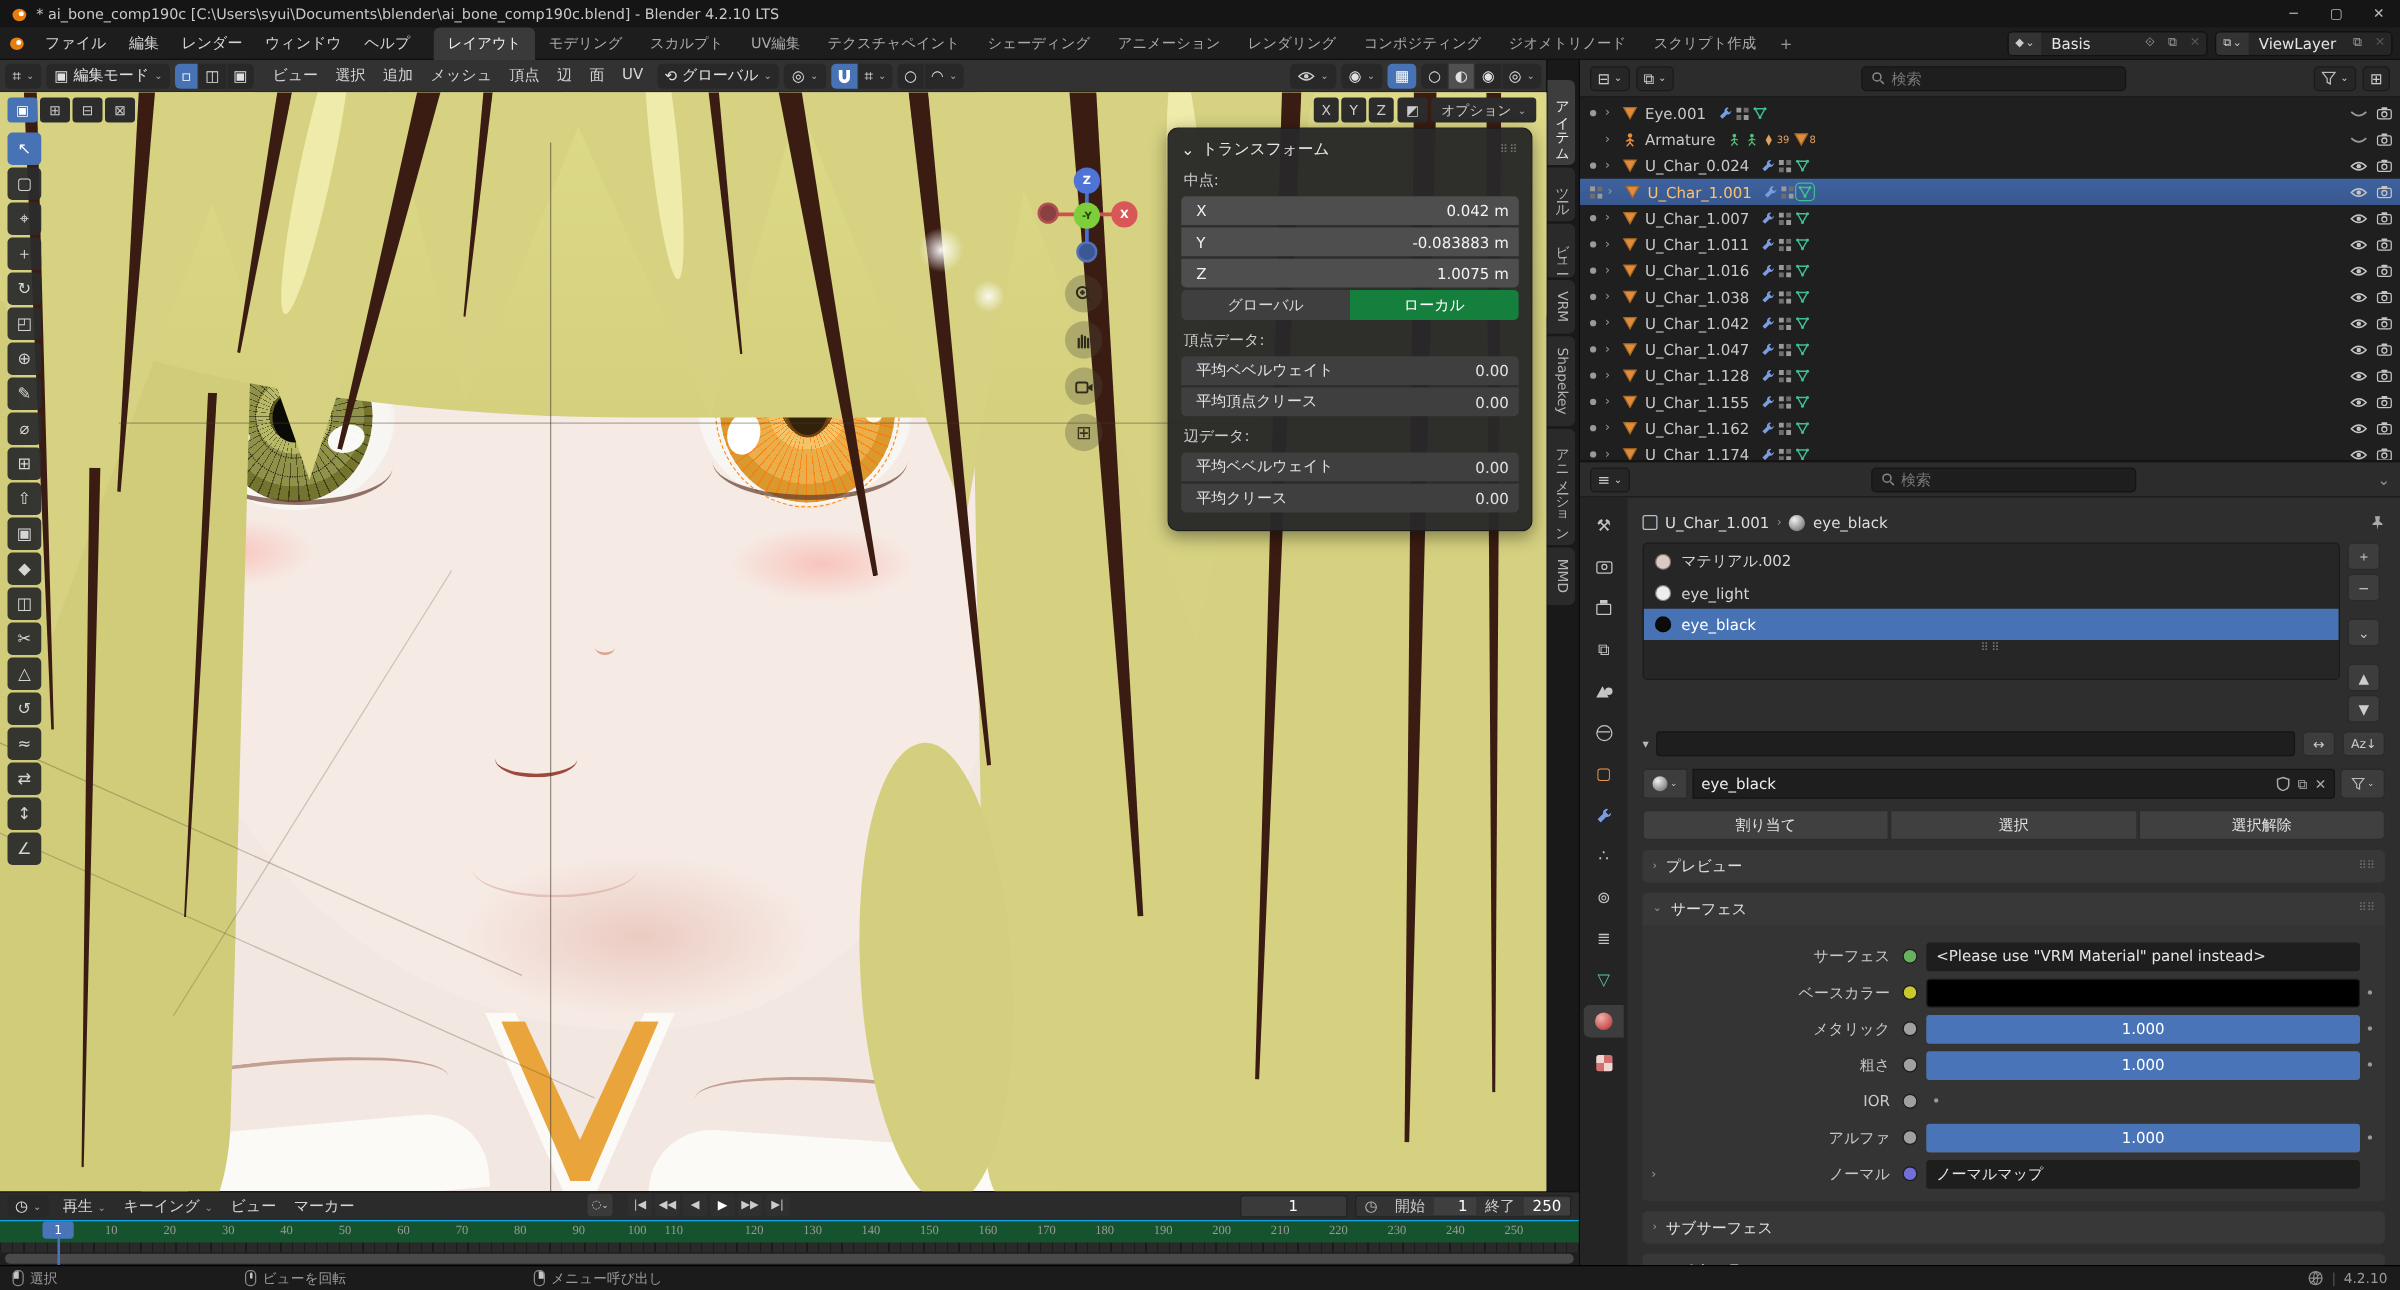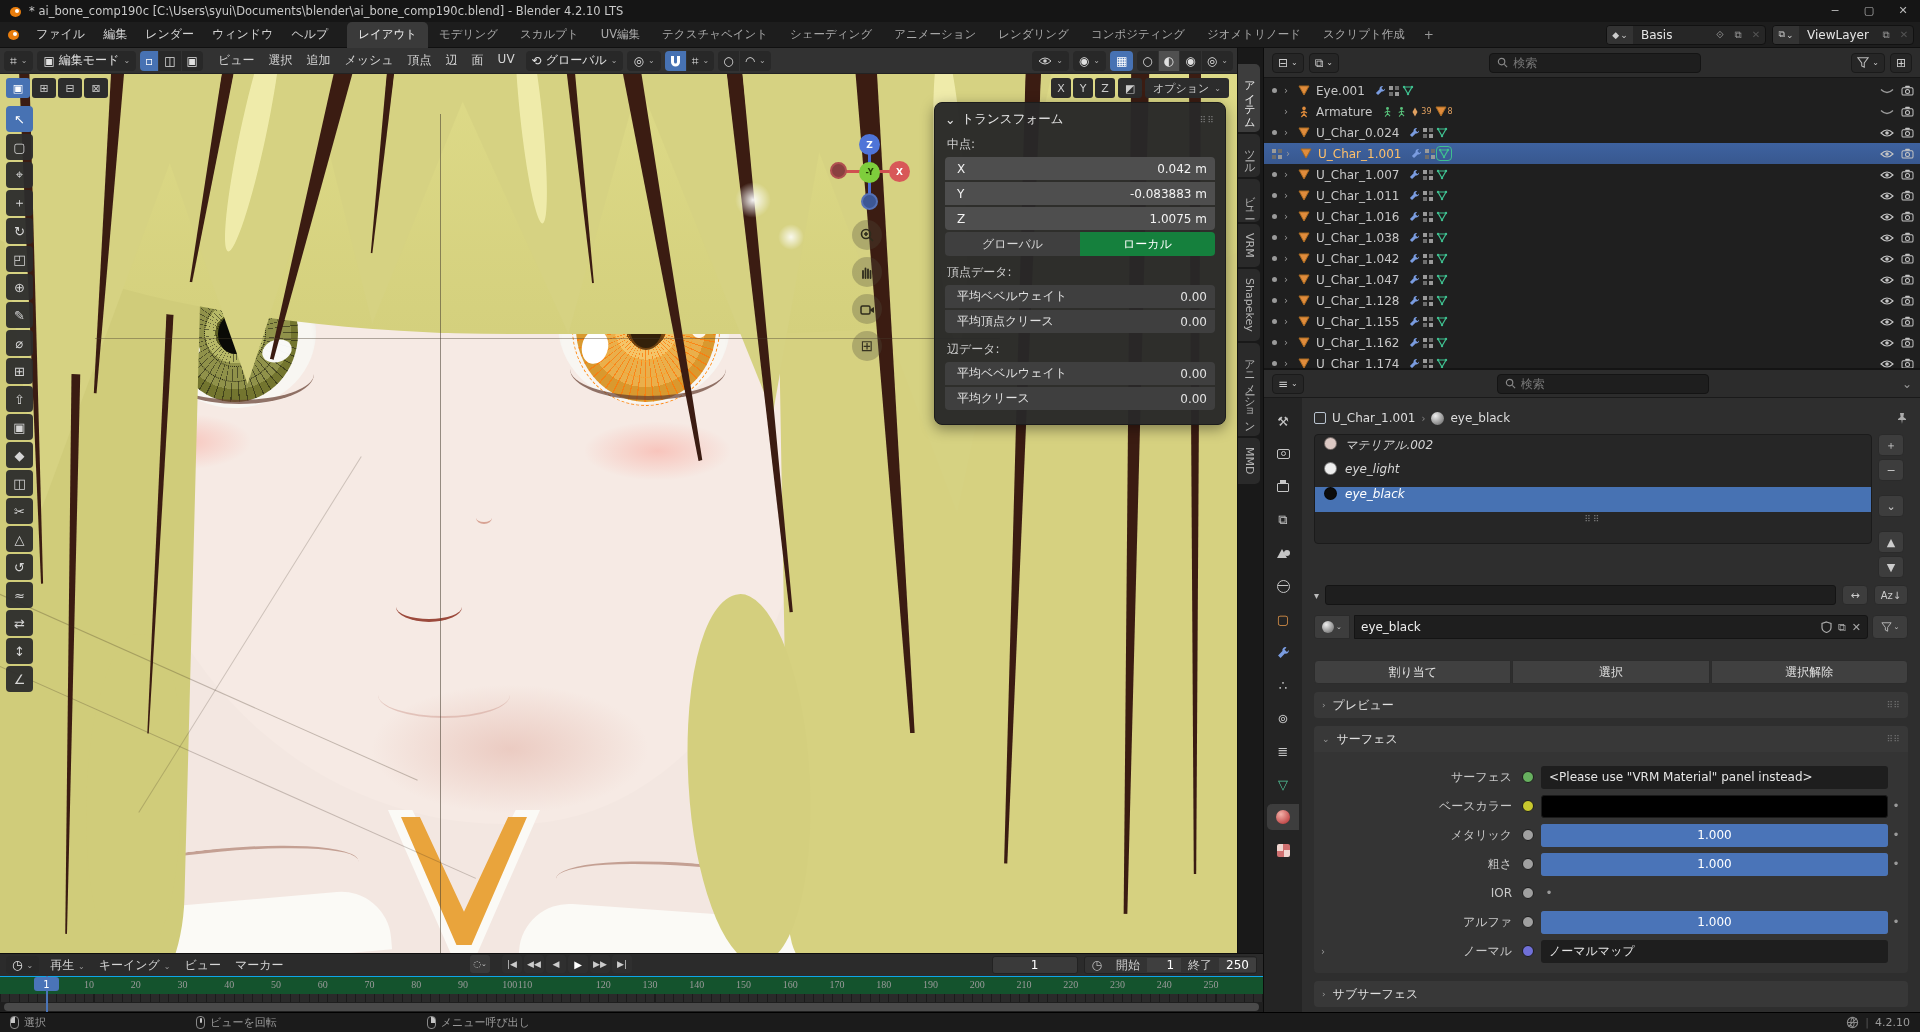--- a/index.html
+++ b/index.html
@@ -137,7 +137,7 @@
   .sphere-ico { width:13px; height:13px; border-radius:50%; background:radial-gradient(circle at 35% 30%,#efefef,#888 70%,#555); }
   #slots-wrap { display:flex; margin-top:2px; }
   #slot-list { flex:1; background:#262626; border:1px solid #1b1b1b; border-radius:4px; height:110px; overflow:hidden; padding-top:2px; }
-  .slot-row { height:25px; display:flex; align-items:flex-start; gap:8px; padding:0 9px; color:#d5d5d5;font-style:italic; }
+  .slot-row { height:25px; display:flex; align-items:center; gap:8px; padding:0 9px; color:#d5d5d5; }
   .slot-row.selected { background:#4772b3; color:#fff; }
   .slot-dot { width:13px; height:13px; border-radius:50%; border:1px solid rgba(0,0,0,.45); }
   #slot-btns { width:30px; margin-left:6px; display:flex; flex-direction:column; gap:3px; }

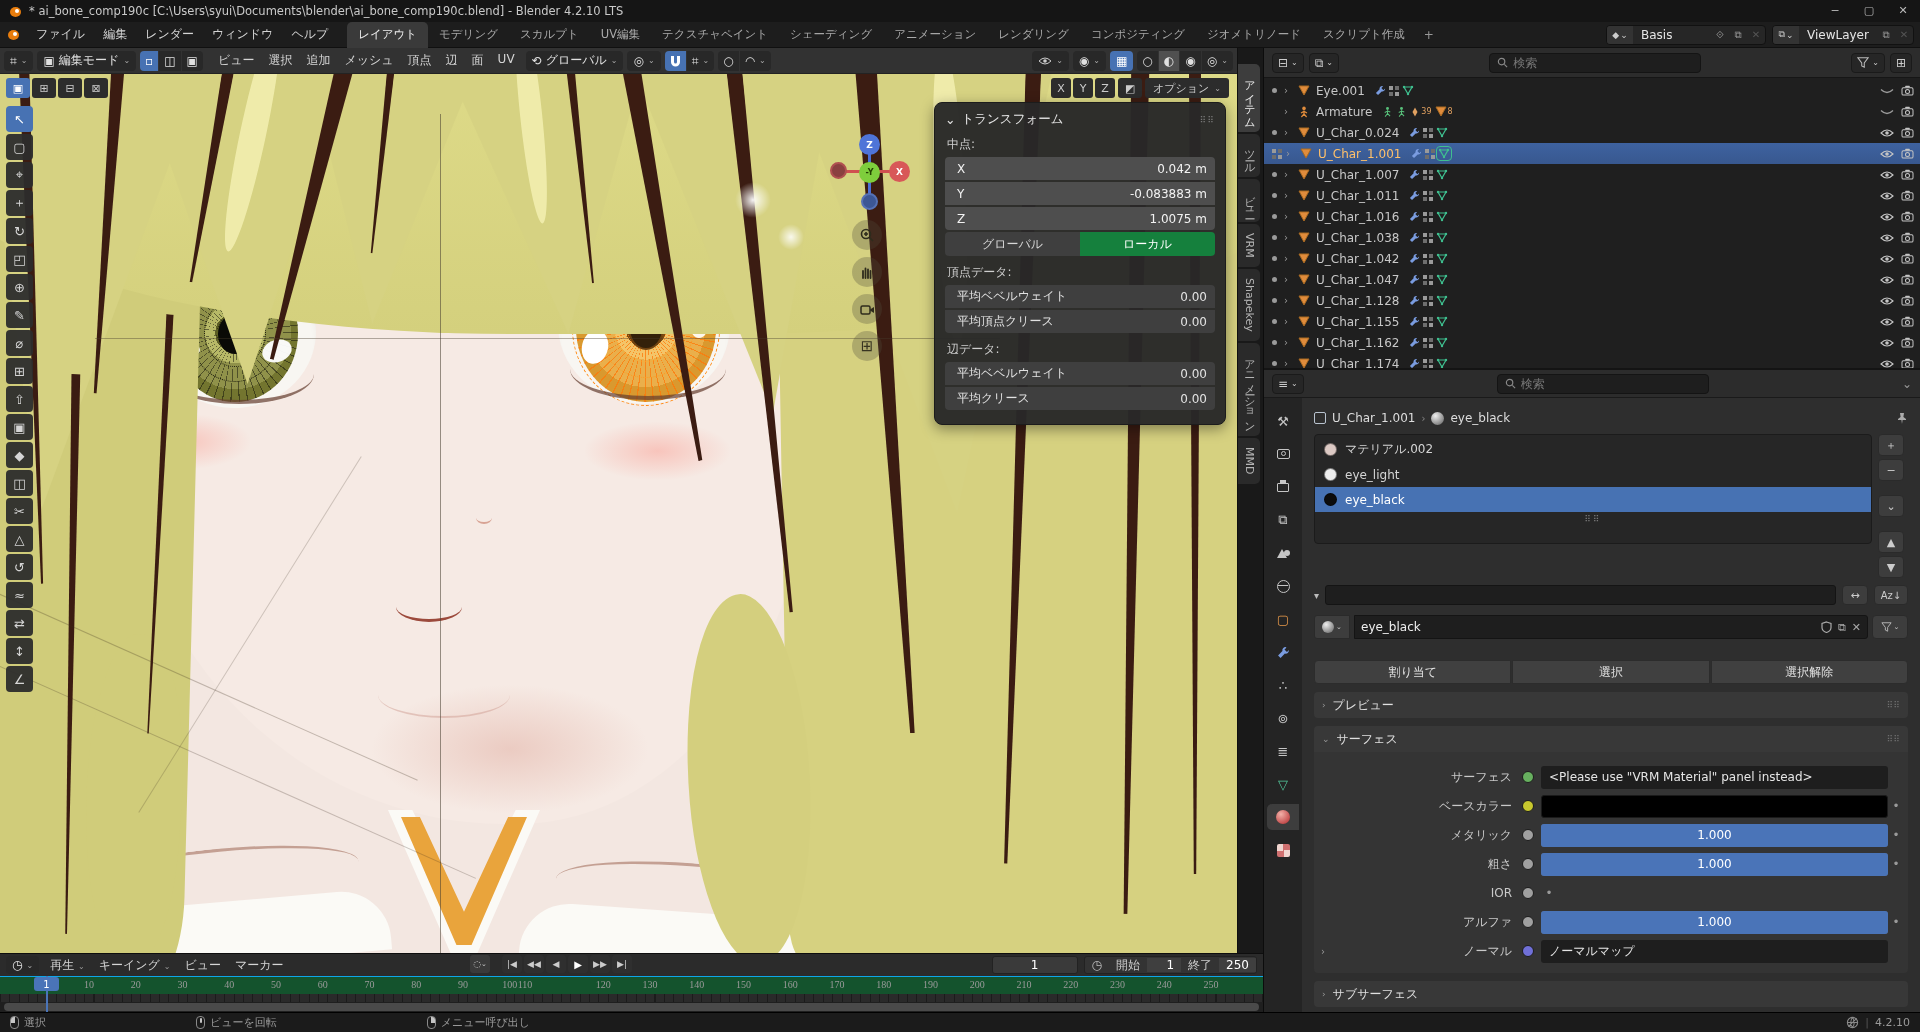--- a/index.html
+++ b/index.html
@@ -148,7 +148,7 @@
   #name-field { flex:1; height:24px; background:#1e1e1e; border:1px solid #141414; border-radius:0 3px 3px 0; display:flex; align-items:center; padding:0 6px; gap:6px; color:#eee; }
   #name-field .nm { flex:1; }
   .mini-ic { color:#aaa; font-size:11px; }
-  #assign-row { display:flex; gap:1px; margin-top:20px; }
+  #assign-row { display:flex; gap:1px; margin-top:8px; }
   .assign-btn { flex:1; height:24px; background:#404040; border:1px solid #2c2c2c; display:flex; align-items:center; justify-content:center; color:#e2e2e2; }
   .assign-btn:first-child { border-radius:4px 0 0 4px; }
   .assign-btn:last-child { border-radius:0 4px 4px 0; }

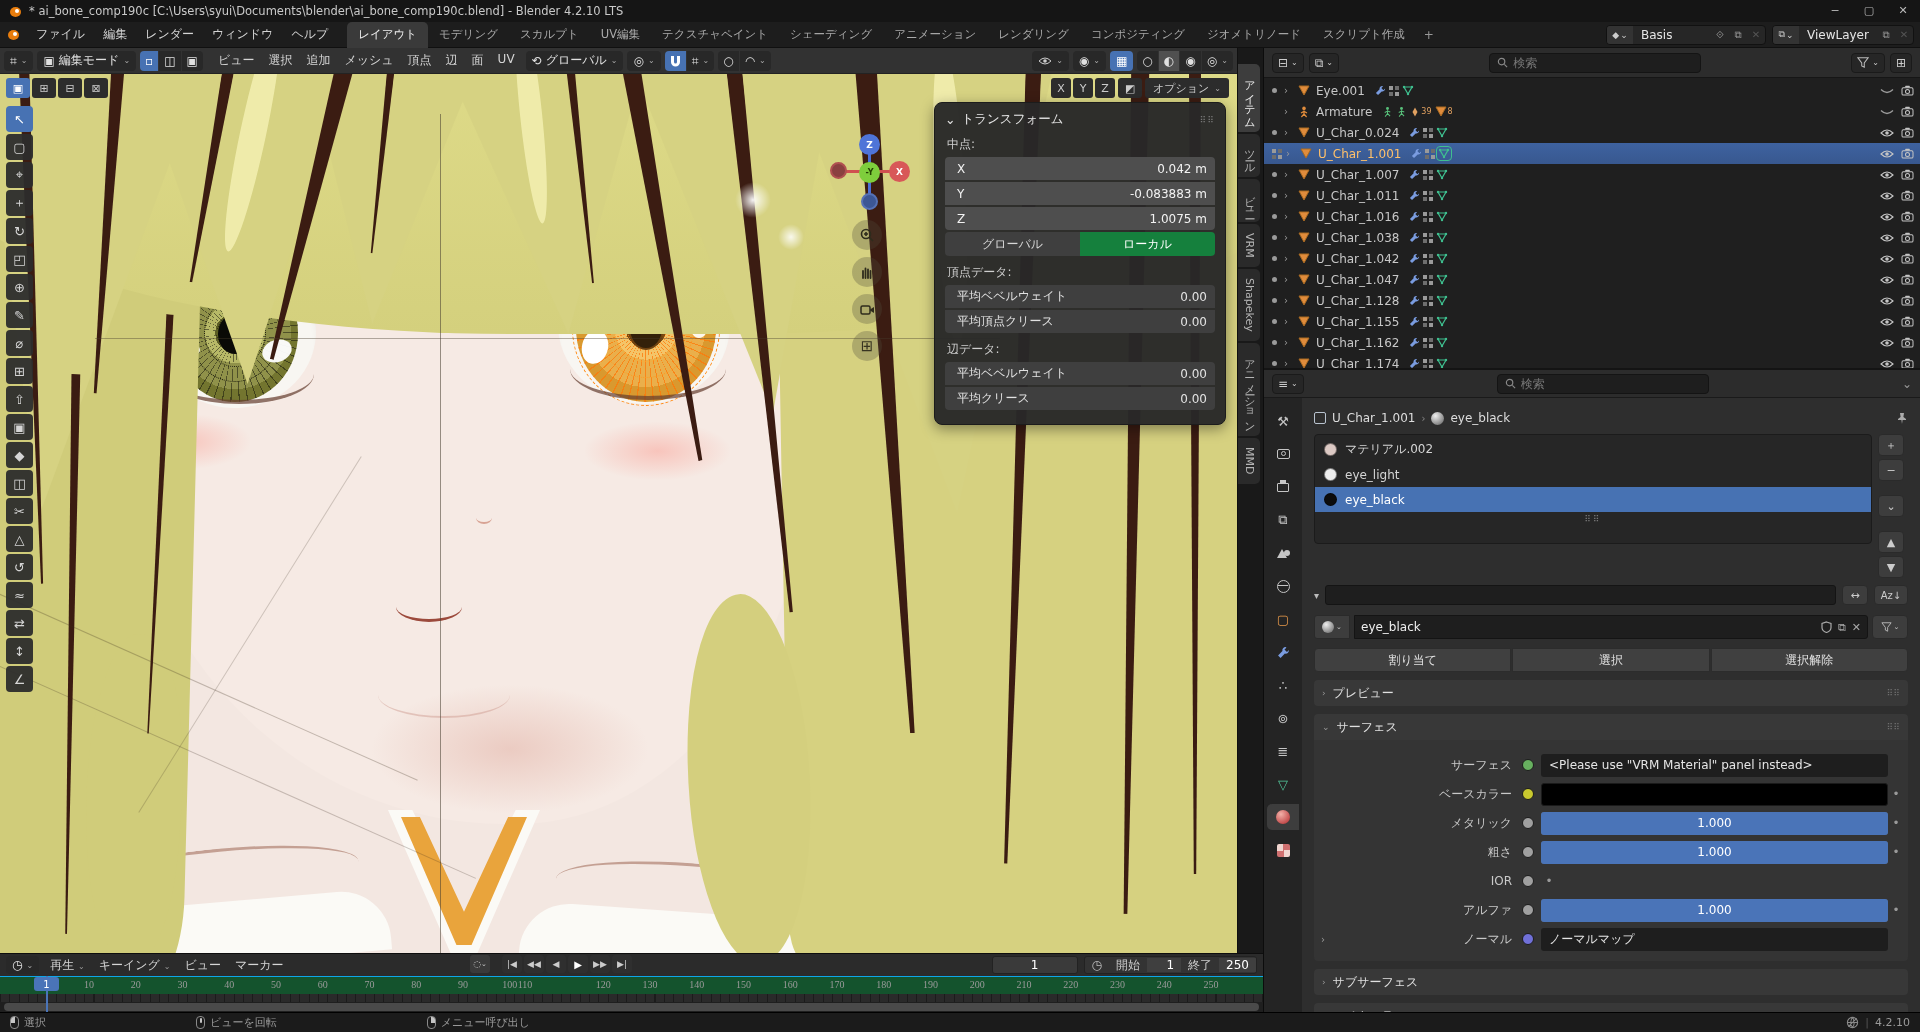--- a/index.html
+++ b/index.html
@@ -610,7 +610,7 @@
             <span class="tick" style="left:416.3px">80</span>
             <span class="tick" style="left:463.1px">90</span>
             <span class="tick" style="left:509.8px">100</span>
-            <span class="tick" style="left:525px">110</span>
+            <span class="tick" style="left:539px">110</span>
             <span class="tick" style="left:603.3px">120</span>
             <span class="tick" style="left:650.1px">130</span>
             <span class="tick" style="left:696.8px">140</span>

